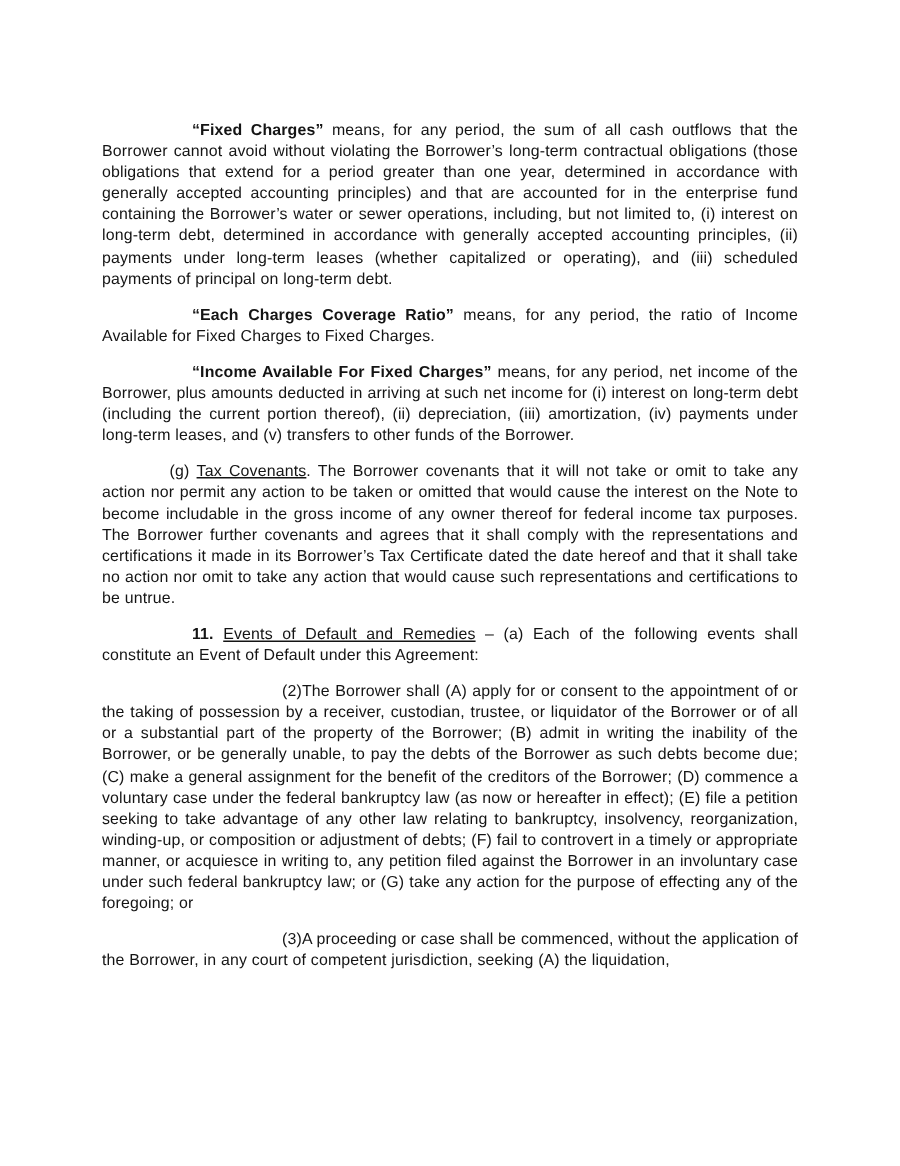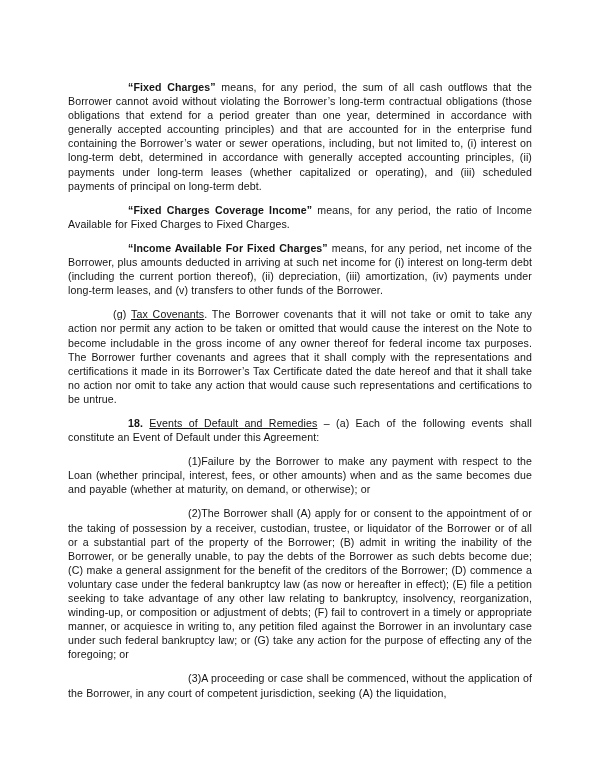--- a/index.html
+++ b/index.html
@@ -88,7 +88,7 @@
 
     <p class="para indent-def"><b class="term">“Fixed Charges”</b><span> means, for any period, the sum of all cash outflows that the Borrower cannot avoid without violating the Borrower’s long-term contractual obligations (those obligations that extend for a period greater than one year, determined in accordance with generally accepted accounting principles) and that are accounted for in the enterprise fund containing the Borrower’s water or sewer operations, including, but not limited to, (i) interest on long-term debt, determined in accordance with generally accepted accounting principles, (ii) payments under long-term leases (whether capitalized or operating), and (iii) scheduled payments of principal on long-term debt.</span></p>
 
-    <p class="para indent-def"><b class="term">“Fixed Charges Coverage Income”</b><span> means, for any period, the ratio of Income Available for Fixed Charges to Fixed Charges.</span></p>
+    <p class="para indent-def"><b class="term">“Each Charges Coverage Ratio”</b><span> means, for any period, the ratio of Income Available for Fixed Charges to Fixed Charges.</span></p>
 
     <p class="para indent-def"><b class="term">“Income Available For Fixed Charges”</b><span> means, for any period, net income of the Borrower, plus amounts deducted in arriving at such net income for (i) interest on long-term debt (including the current portion thereof), (ii) depreciation, (iii) amortization, (iv) payments under long-term leases, and (v) transfers to other funds of the Borrower.</span></p>
 

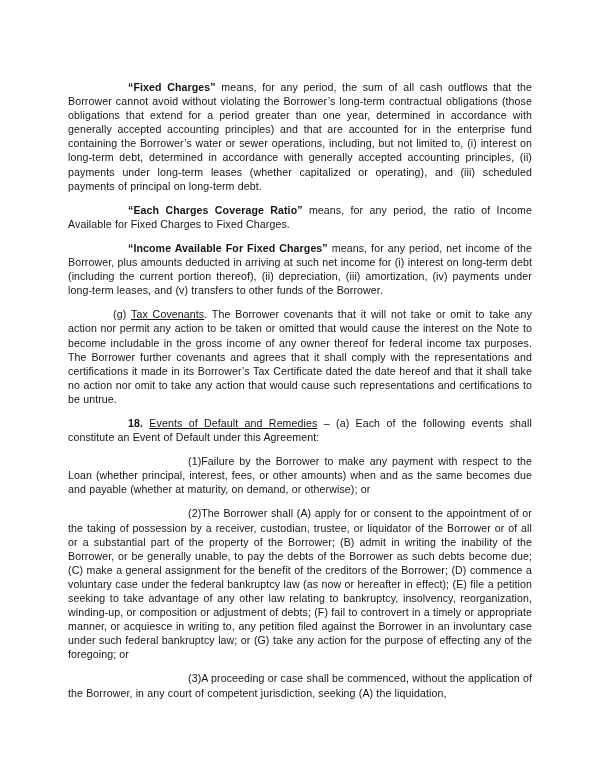--- a/index.html
+++ b/index.html
@@ -94,7 +94,7 @@
 
     <p class="para indent-sub"><span>(g)</span>&nbsp;<u class="udef">Tax Covenants</u><span>.  The Borrower covenants that it will not take or omit to take any action nor permit any action to be taken or omitted that would cause the interest on the Note to become includable in the gross income of any owner thereof for federal income tax purposes.  The Borrower further covenants and agrees that it shall comply with the representations and certifications it made in its Borrower’s Tax Certificate dated the date hereof and that it shall take no action nor omit to take any action that would cause such representations and certifications to be untrue.</span></p>
 
-    <p class="para indent-sec"><b class="term">18.</b>&nbsp;<u class="udef">Events of Default and Remedies</u><span> – (a) Each of the following events shall constitute an Event of Default under this Agreement:</span></p>
+    <p class="para indent-sec"><b class="term">11.</b>&nbsp;<u class="udef">Events of Default and Remedies</u><span> – (a) Each of the following events shall constitute an Event of Default under this Agreement:</span></p>
 
     <p class="para indent-item"><span class="numtab">(1)</span><span>Failure by the Borrower to make any payment with respect to the Loan (whether principal, interest, fees, or other amounts) when and as the same becomes due and payable (whether at maturity, on demand, or otherwise); or</span></p>
 

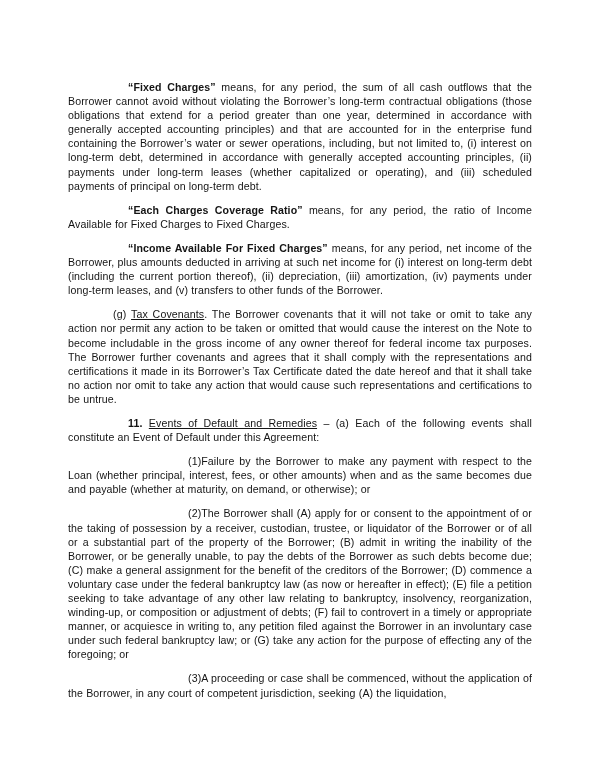--- a/index.html
+++ b/index.html
@@ -96,7 +96,6 @@
 
     <p class="para indent-sec"><b class="term">11.</b>&nbsp;<u class="udef">Events of Default and Remedies</u><span> – (a) Each of the following events shall constitute an Event of Default under this Agreement:</span></p>
 
-    <p class="para indent-item"><span class="numtab">(1)</span><span>Failure by the Borrower to make any payment with respect to the Loan (whether principal, interest, fees, or other amounts) when and as the same becomes due and payable (whether at maturity, on demand, or otherwise); or</span></p>
 
     <p class="para indent-item"><span class="numtab">(2)</span><span>The Borrower shall (A) apply for or consent to the appointment of or the taking of possession by a receiver, custodian, trustee, or liquidator of the Borrower or of all or a substantial part of the property of the Borrower; (B) admit in writing the inability of the Borrower, or be generally unable, to pay the debts of the Borrower as such debts become due; (C) make a general assignment for the benefit of the creditors of the Borrower; (D) commence a voluntary case under the federal bankruptcy law (as now or hereafter in effect); (E) file a petition seeking to take advantage of any other law relating to bankruptcy, insolvency, reorganization, winding-up, or composition or adjustment of debts; (F) fail to controvert in a timely or appropriate manner, or acquiesce in writing to, any petition filed against the Borrower in an involuntary case under such federal bankruptcy law; or (G) take any action for the purpose of effecting any of the foregoing; or</span></p>
 

